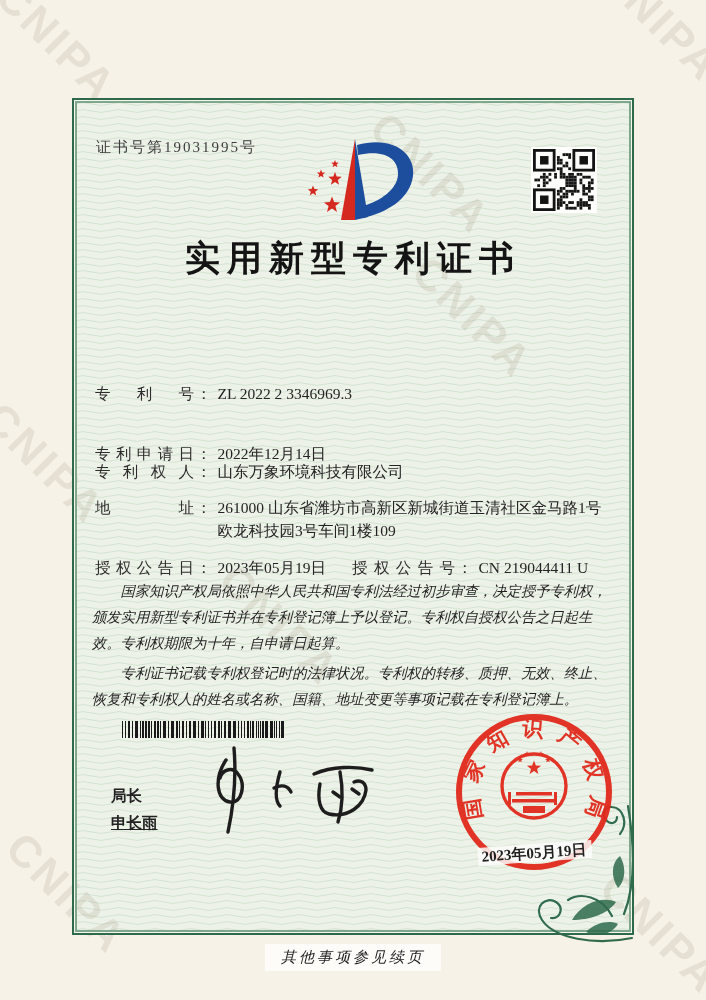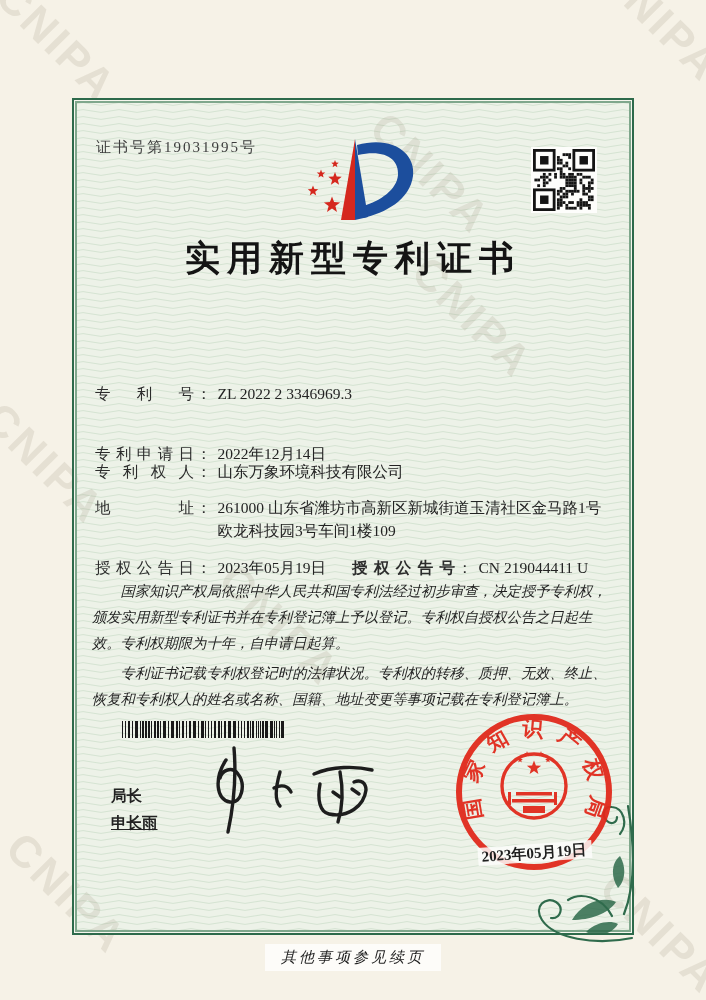--- a/index.html
+++ b/index.html
@@ -41,7 +41,7 @@
   .r1{top:295px} .r2{top:340px} .r3{top:382px} .r4{top:442px}
   .r5{top:460px} .r6{top:496px} .r7{top:556px}
   .pair2 { position:absolute; left:257px; top:0; white-space:nowrap; }
-  .flabel.w5 { width:103px;font-weight:bold; }
+  .flabel.w5 { width:103px; }
 
   .paras { position:absolute; left:92px; top:578px; width:528px; z-index:4; }
   .paras p { font-size:14.3px; line-height:1.82; text-indent:2em; color:#1f1f1f;

